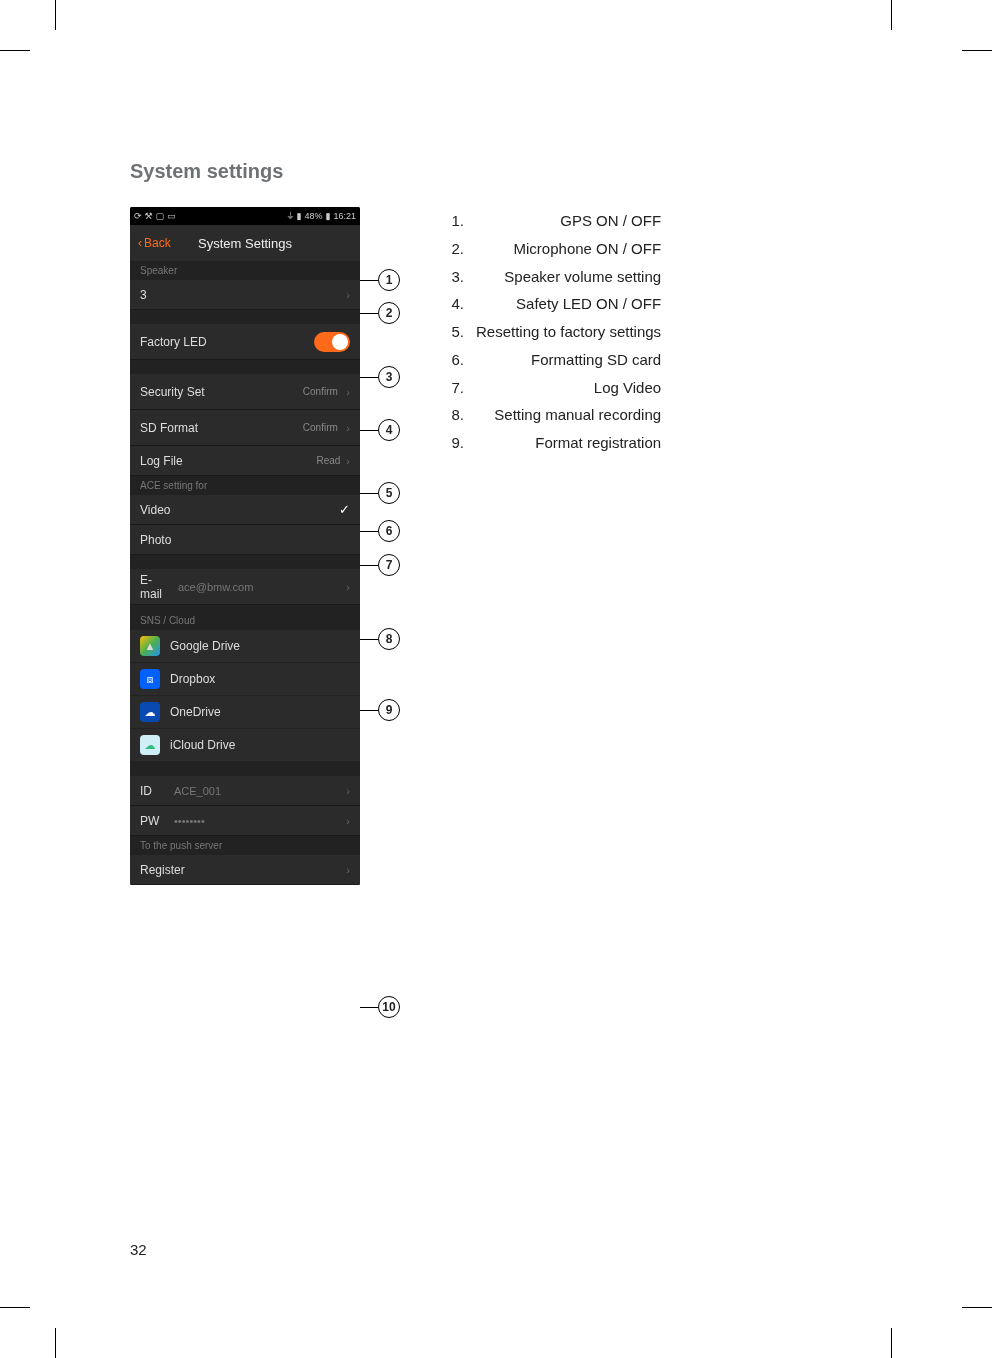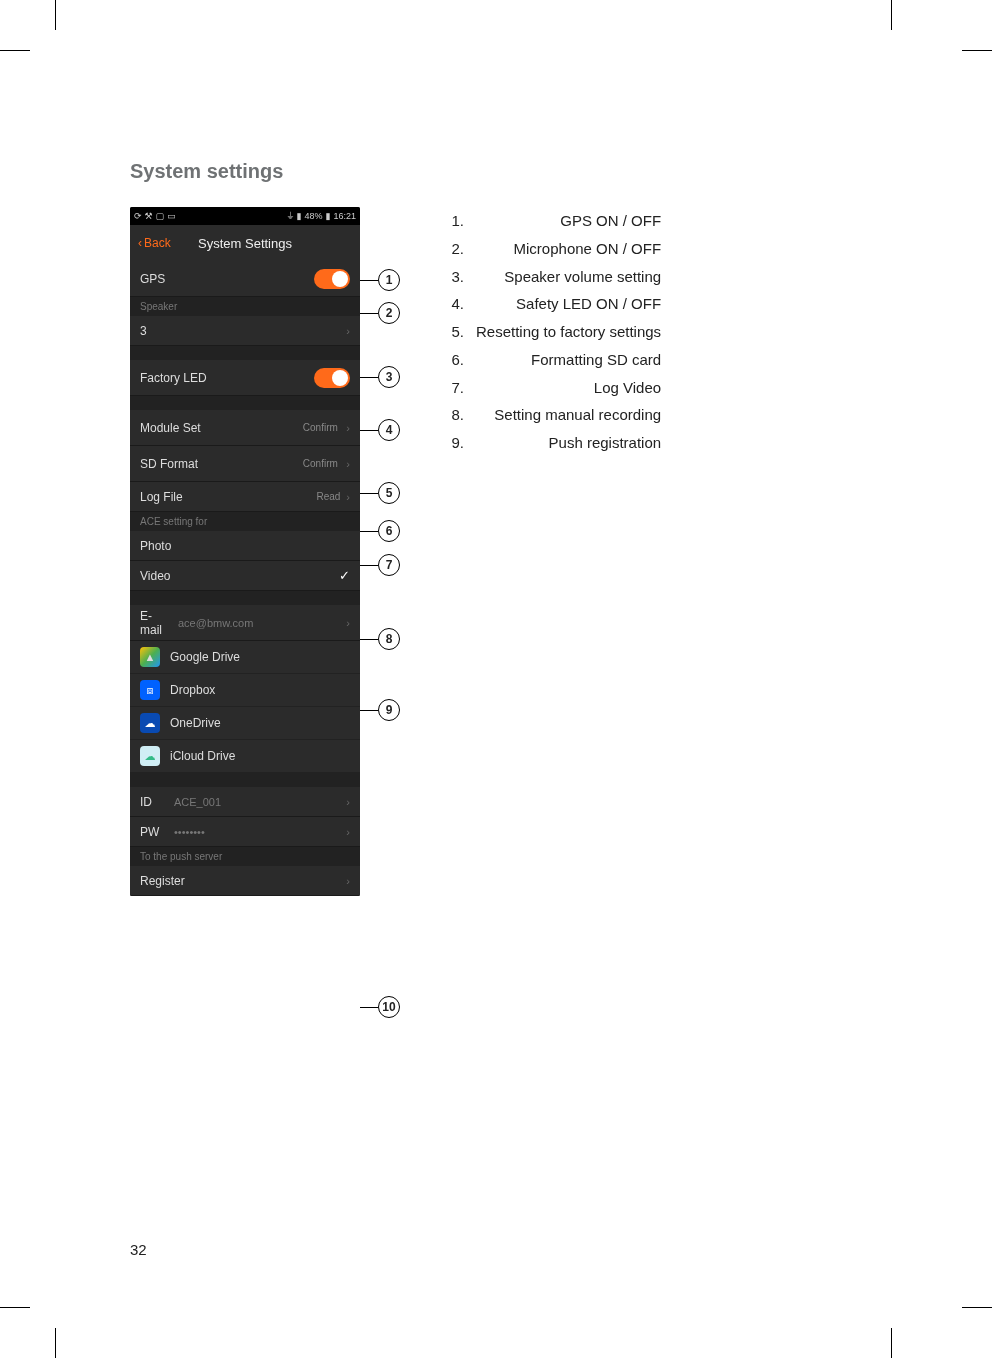--- a/index.html
+++ b/index.html
@@ -176,10 +176,6 @@
           <div class="navtitle">System Settings</div>
         </div>
 
-        <div class="row tall">
-          <span class="label">GPS</span>
-          <div class="toggle"></div>
-        </div>
 
         <div class="section-hdr">Speaker</div>
         <div class="row">

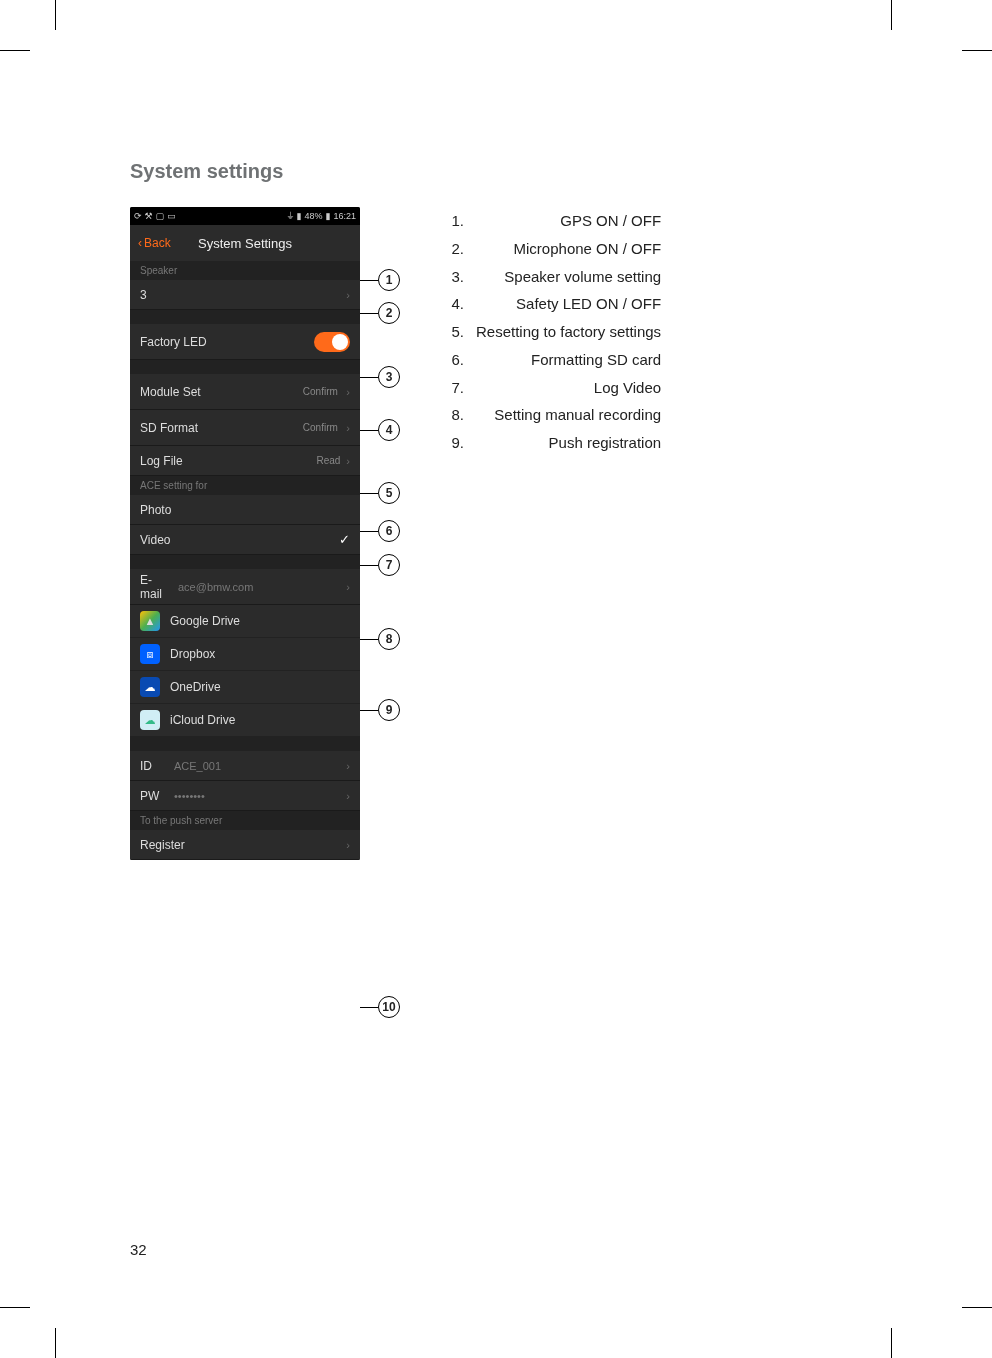--- a/index.html
+++ b/index.html
@@ -191,7 +191,7 @@
 
         <div class="spacer"></div>
         <div class="row tall">
-          <span class="label">Module Set</span>
+          <span class="label">Security Set</span>
           <div class="right-side">
             <span class="value" style="width:40px">Confirm</span>
             <span class="chev">›</span>

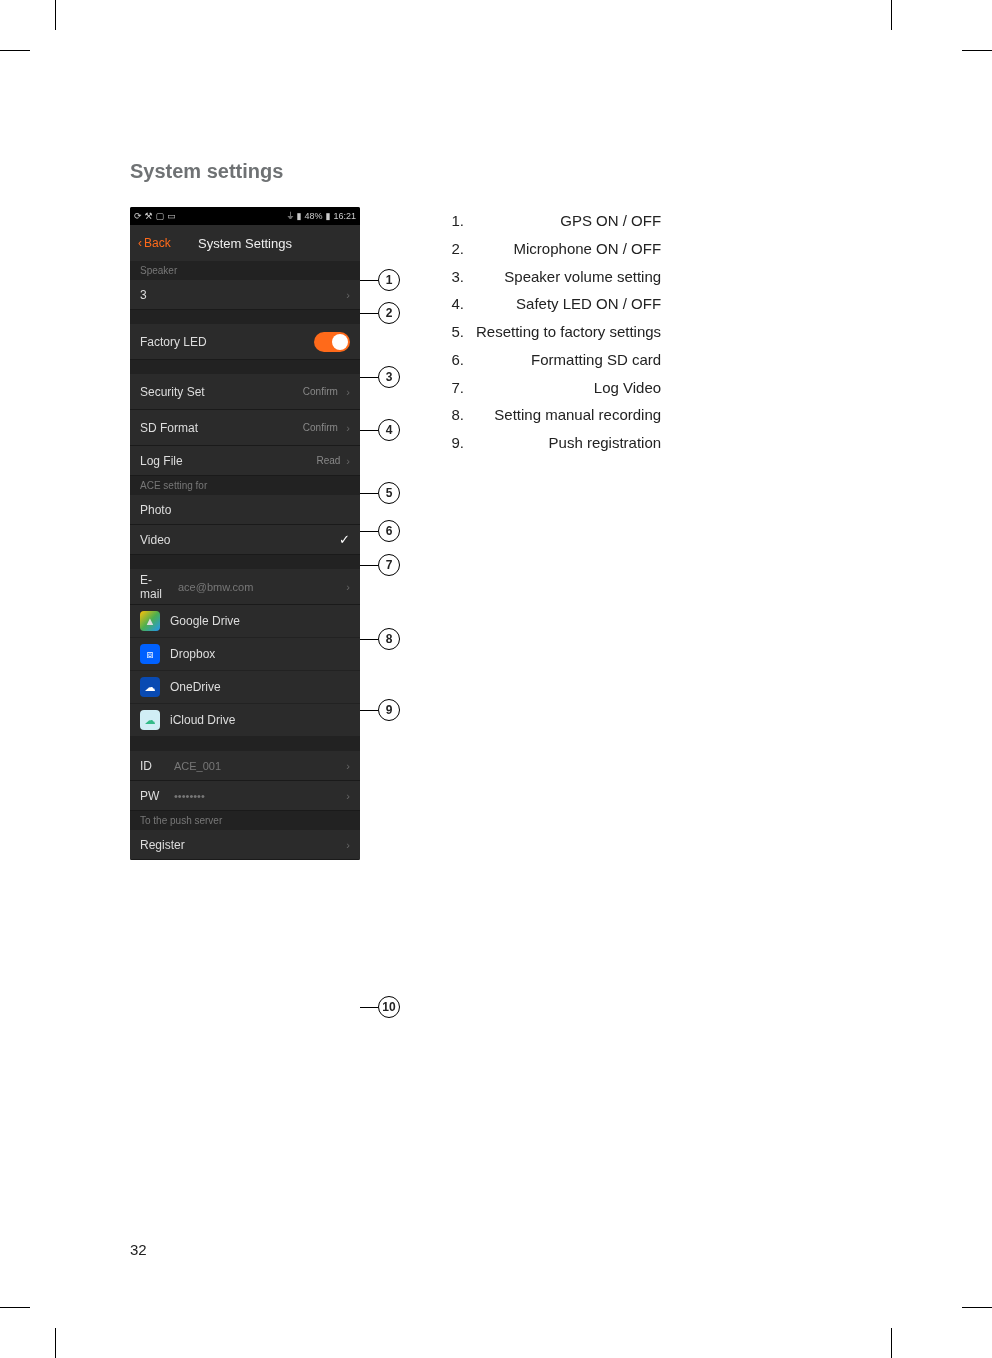--- a/index.html
+++ b/index.html
@@ -349,7 +349,7 @@
         </div>
       <div class="item">
           <span class="num">9.</span>
-          <span class="txt">Push registration</span>
+          <span class="txt">Format registration</span>
         </div>
     </div>
   </div>

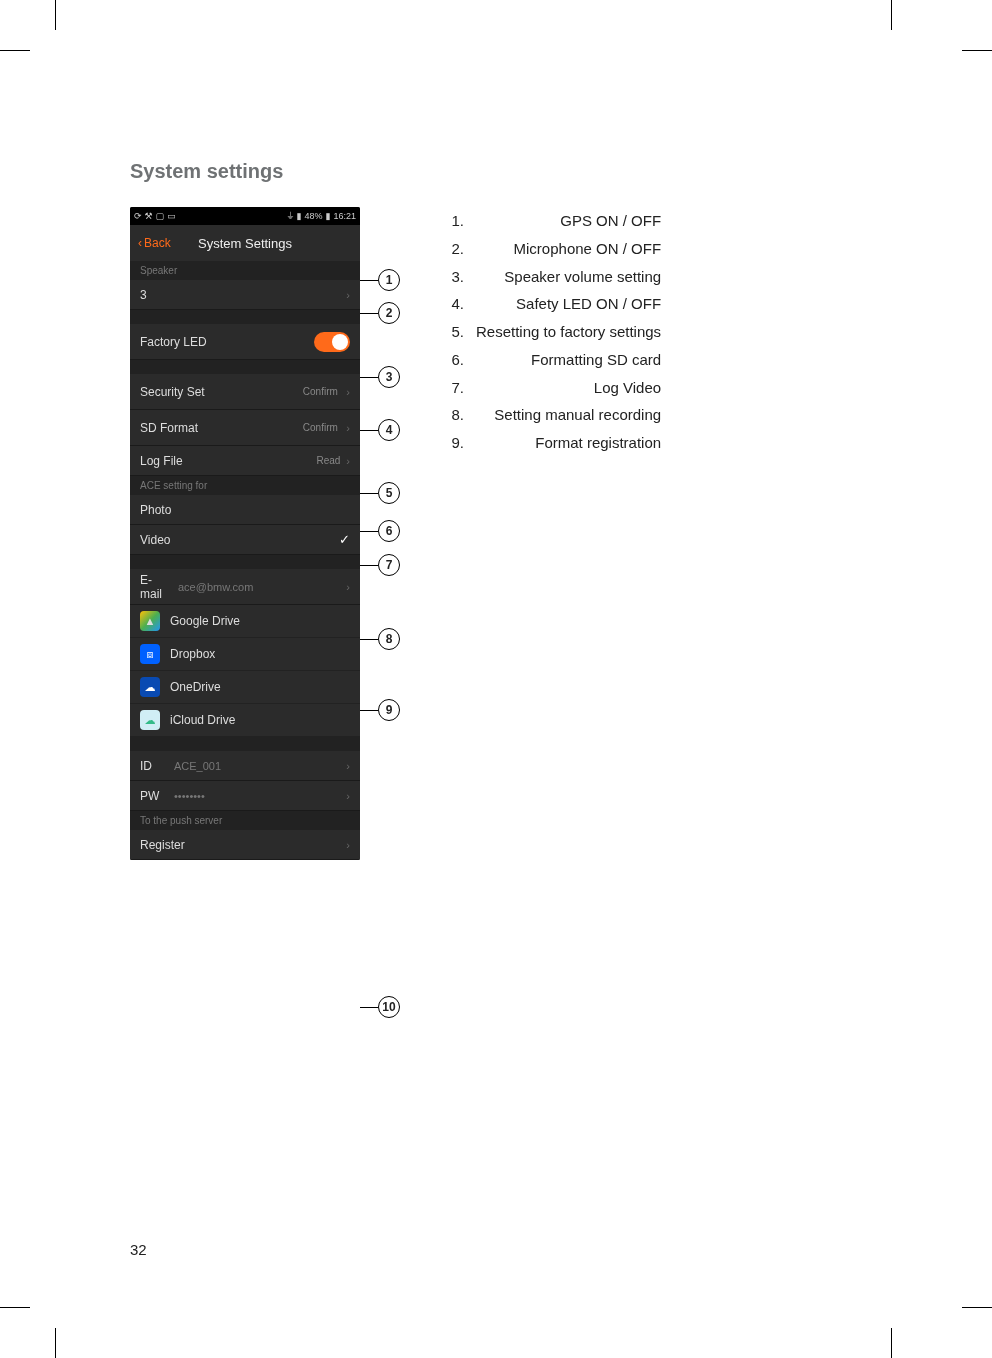--- a/index.html
+++ b/index.html
@@ -214,11 +214,11 @@
 
         <div class="section-hdr">ACE setting for</div>
         <div class="row">
-          <span class="label">Photo</span>
-        </div>
-        <div class="row">
           <span class="label">Video</span>
           <span class="check">✓</span>
+        </div>
+        <div class="row">
+          <span class="label">Photo</span>
         </div>
 
         <div class="spacer"></div>

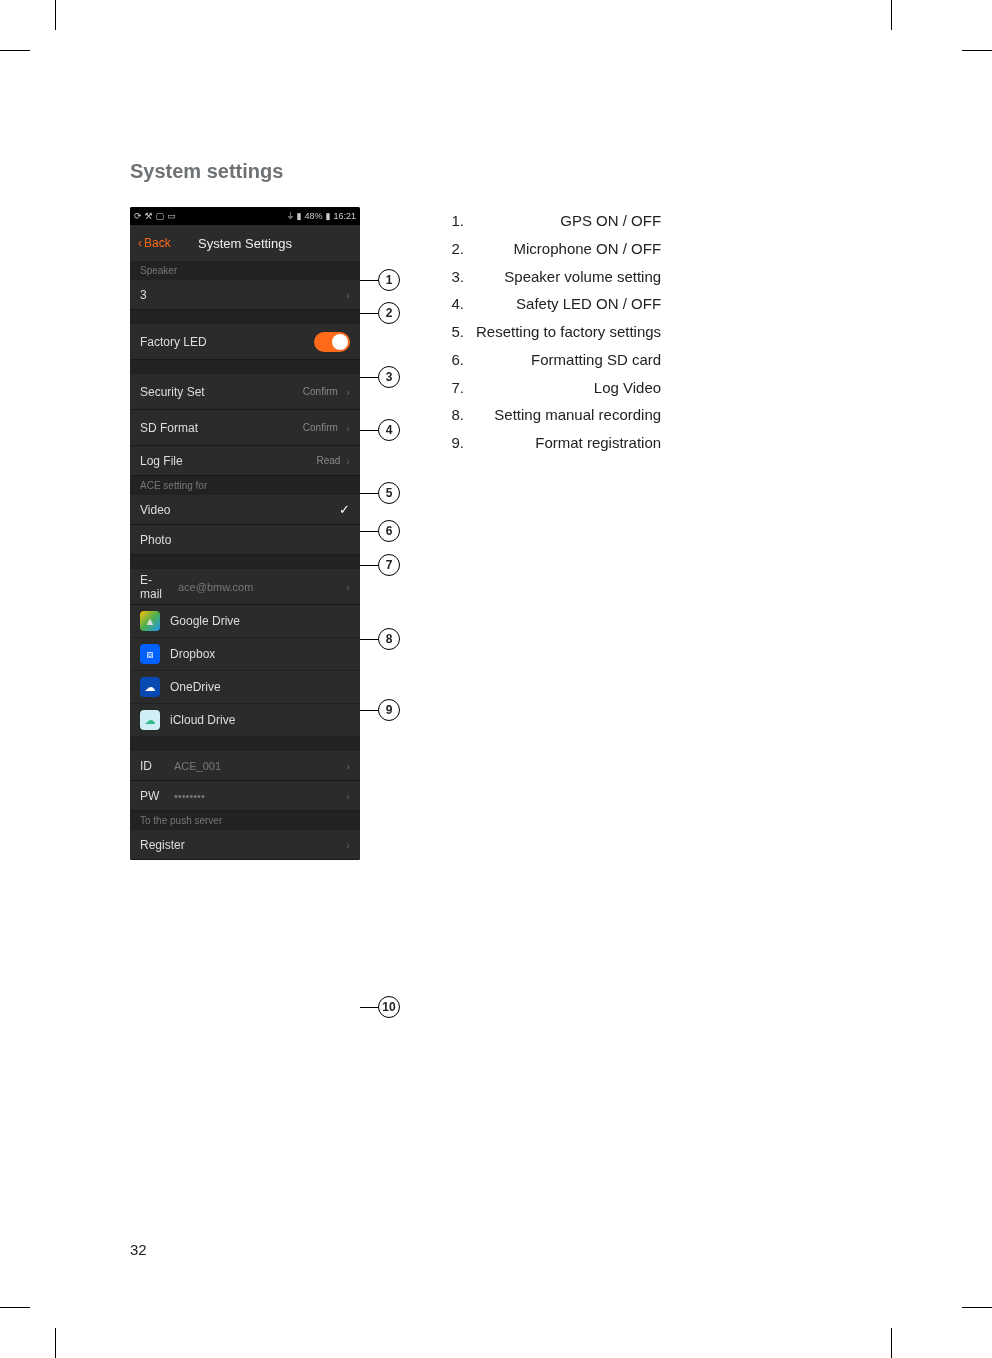--- a/index.html
+++ b/index.html
@@ -228,6 +228,7 @@
           <span class="chev">›</span>
         </div>
 
+        <div class="section-hdr" style="padding-top:10px">SNS / Cloud</div>
         <div class="cloud-row">
           <div class="cloud-icon gd">▲</div>
           <span class="label">Google Drive</span>

